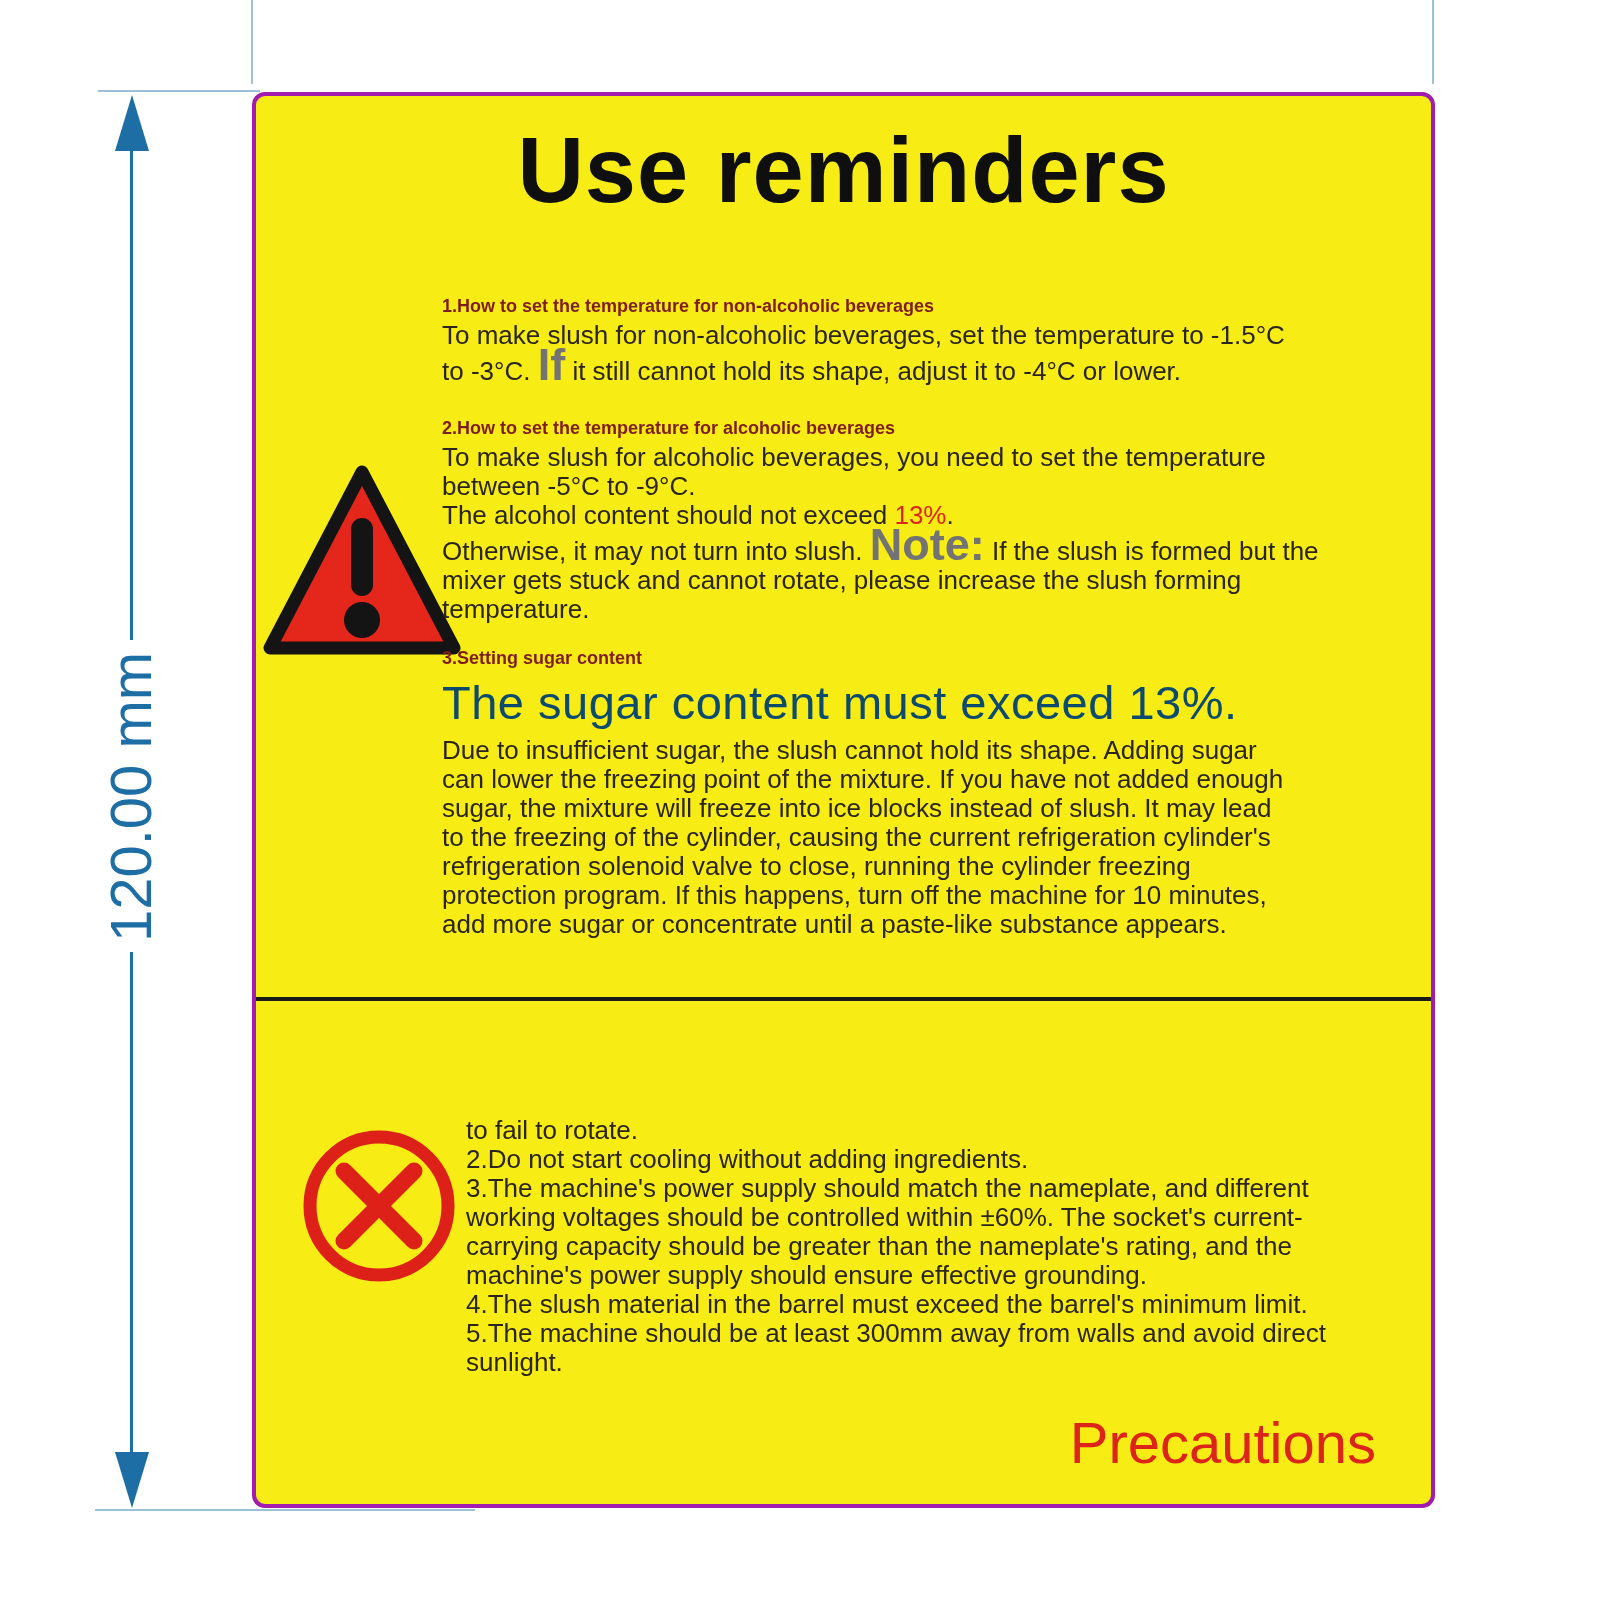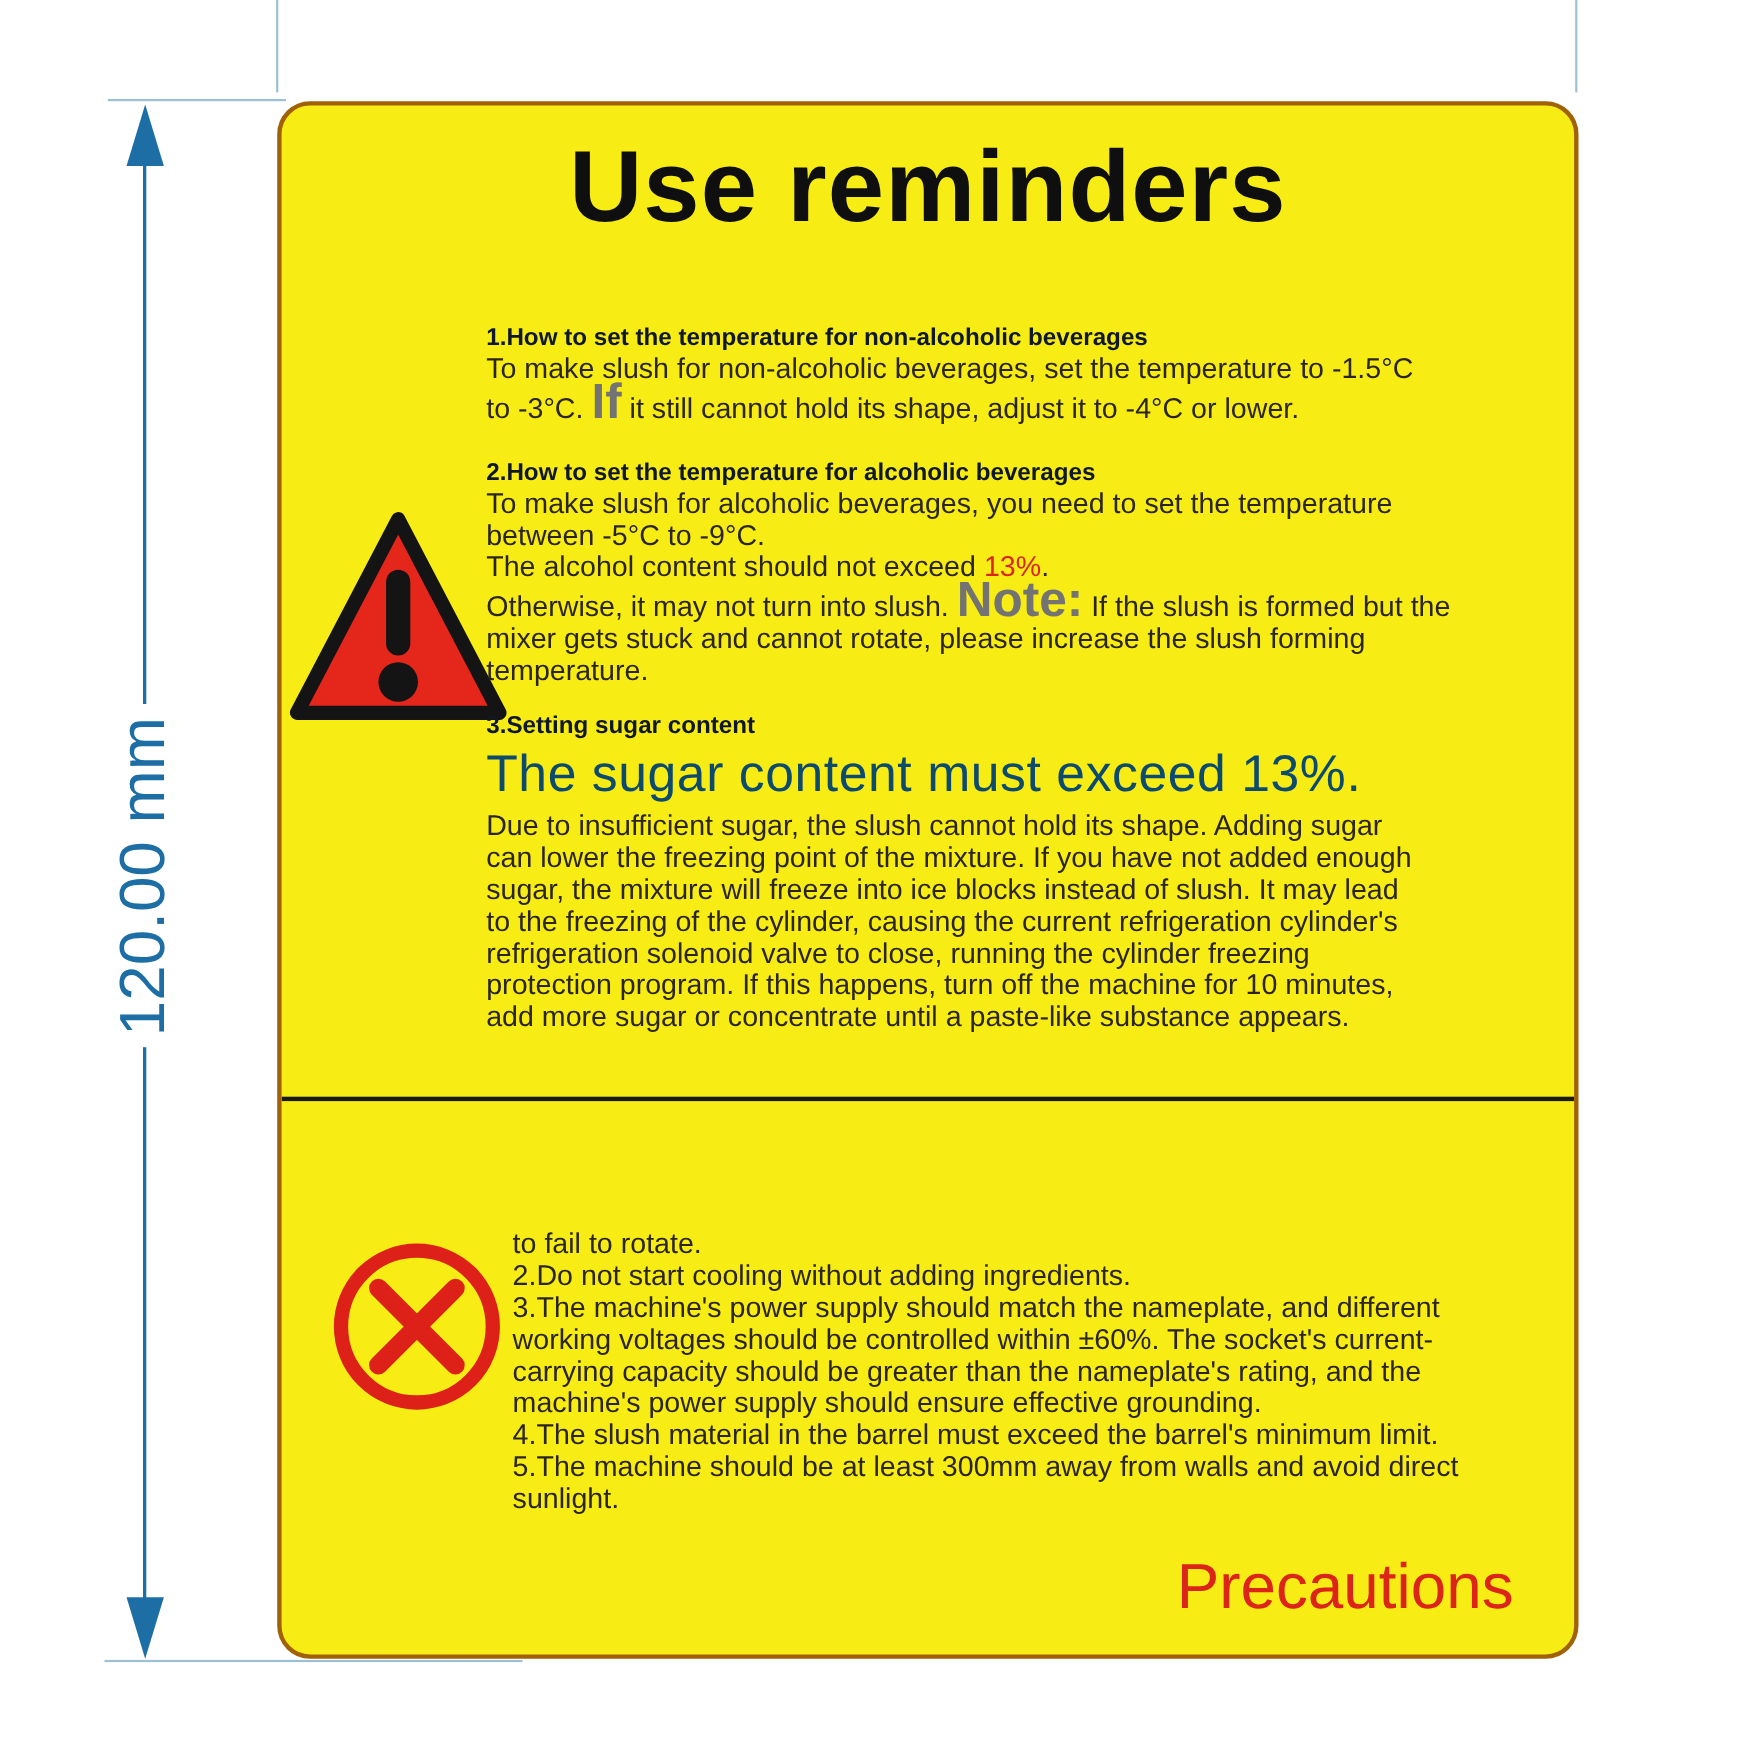--- a/index.html
+++ b/index.html
@@ -18,8 +18,8 @@
 
   
   .label-card{position:absolute;left:252px;top:92px;width:1183px;height:1416px;
-              box-sizing:border-box;background:#f7ec13;border:4px solid #a16207;
-              border-radius:30px;overflow:hidden;color:#272219;}
+              box-sizing:border-box;background:#f7ec13;border:4px solid #a21caf;
+              border-radius:13px;overflow:hidden;color:#272219;}
   .divider{position:absolute;left:0;right:0;top:901px;height:4px;background:#1a1a1a;}
   .title{position:absolute;left:0;top:22px;width:100%;text-align:center;
          font-size:92px;font-weight:bold;color:#0f0f0f;letter-spacing:1px;}

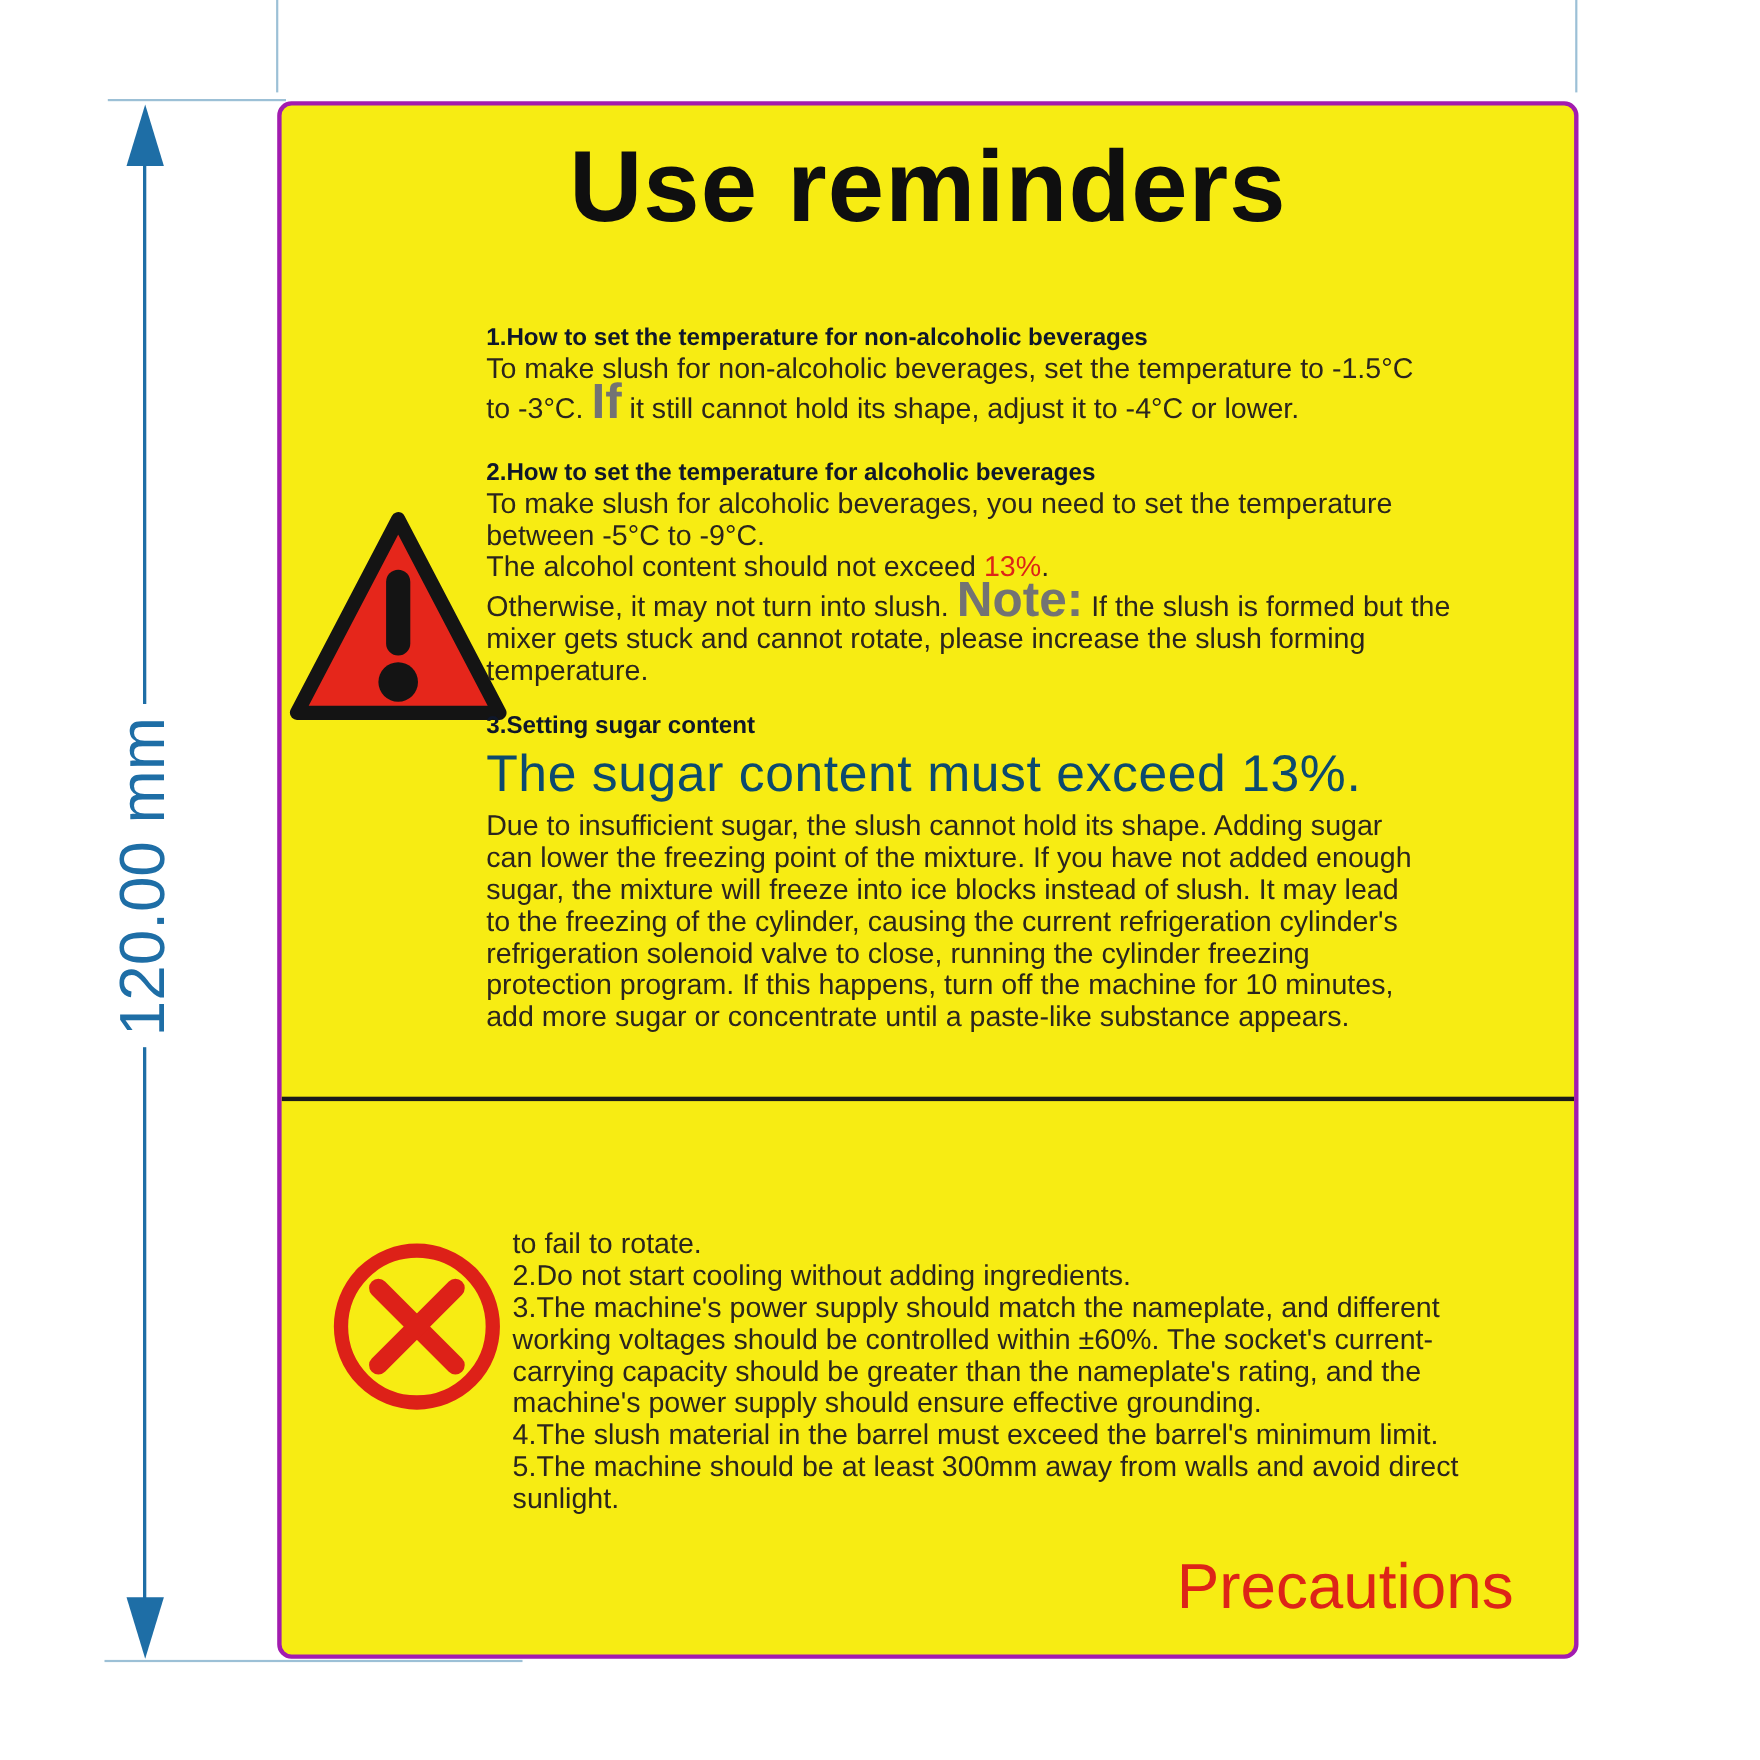--- a/index.html
+++ b/index.html
@@ -26,7 +26,7 @@
 
   .content-top{position:absolute;left:186px;top:196px;}
   .content-bottom{position:absolute;left:210px;top:1020px;}
-  .h{font-size:22px;font-weight:bold;line-height:29px;white-space:nowrap;color:#0f172a;}
+  .h{font-size:18px;font-weight:bold;line-height:29px;white-space:nowrap;color:#7f1d1d;}
   .t{font-size:26px;line-height:29px;white-space:nowrap;color:#2b251e;}
   .sec-2{margin-top:28px;}
   .sec-3{margin-top:20px;}

